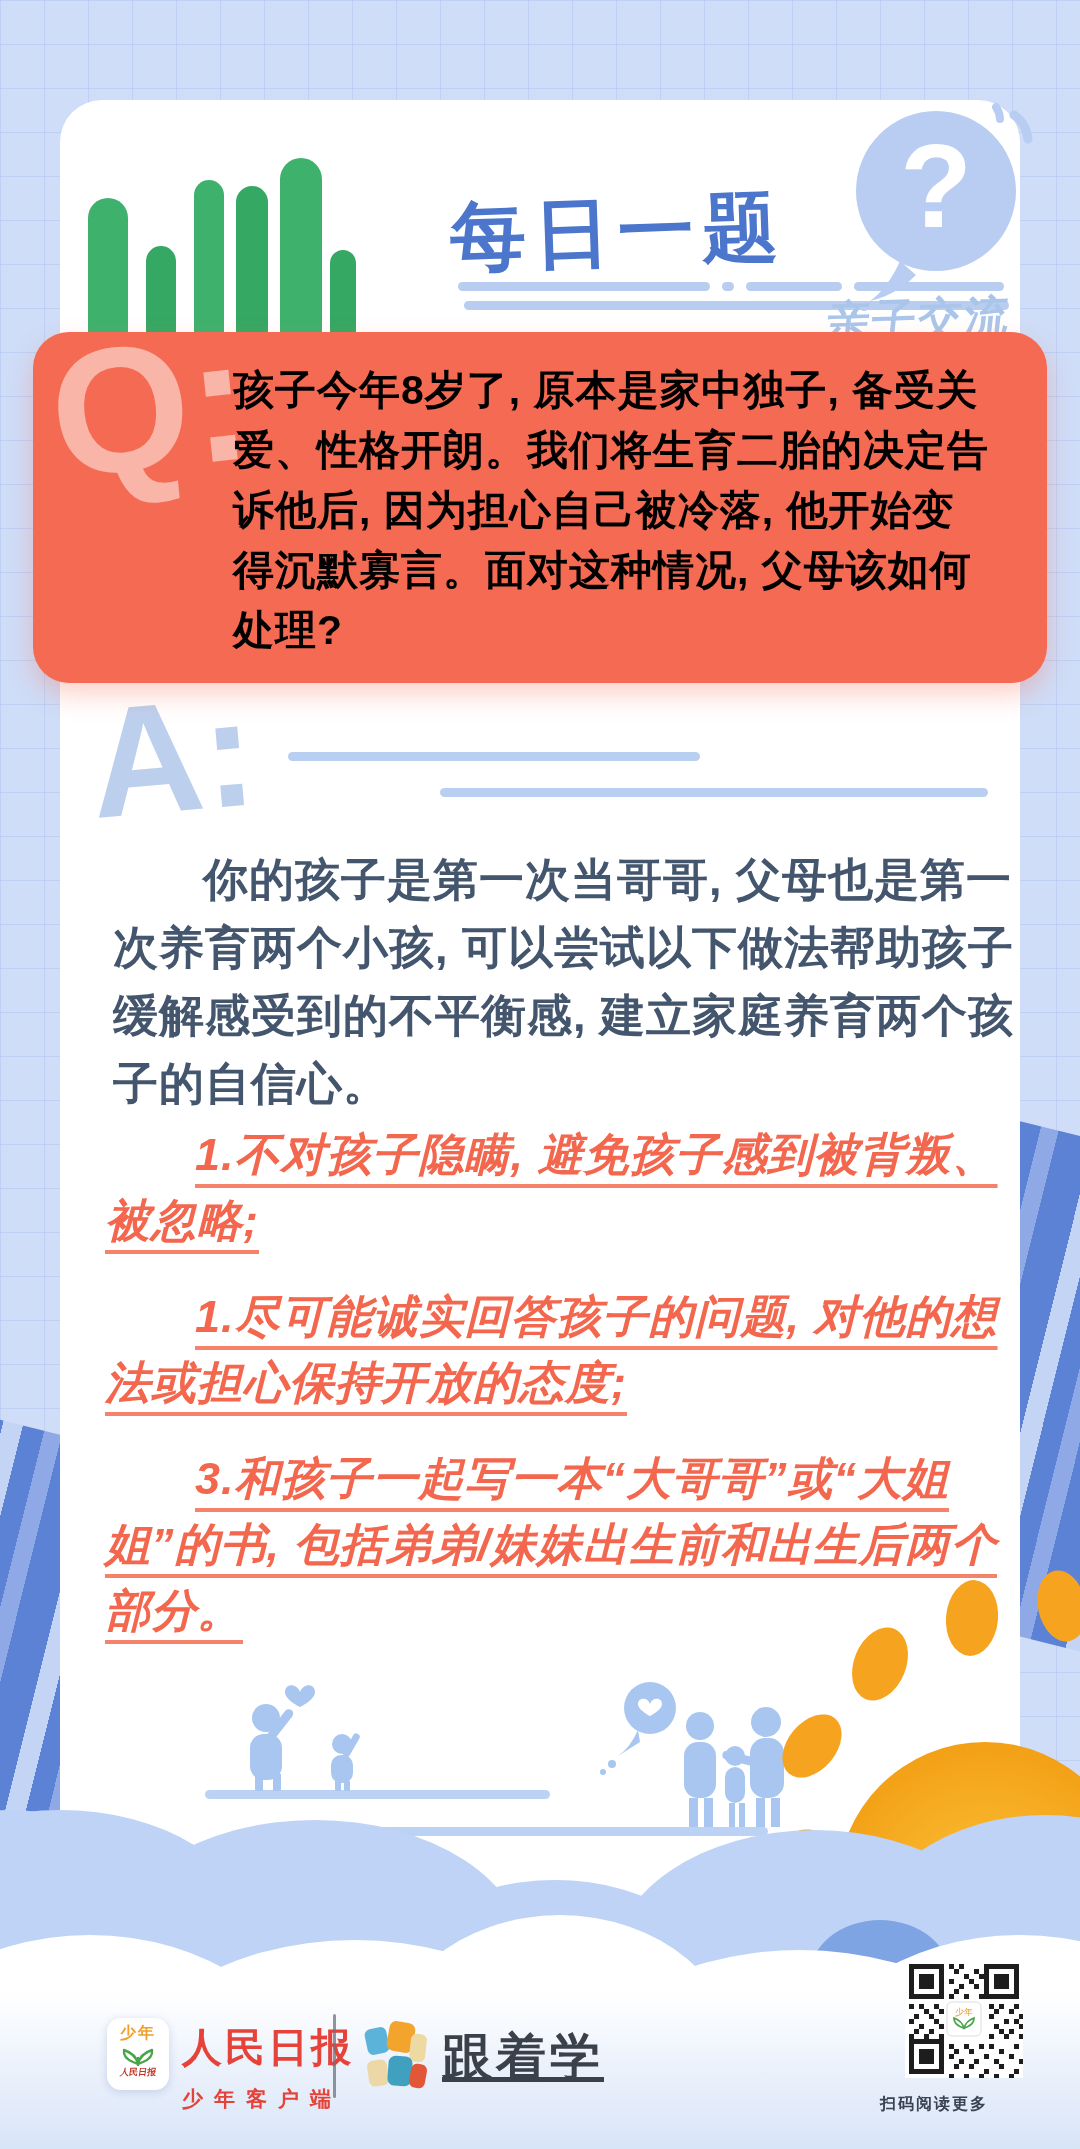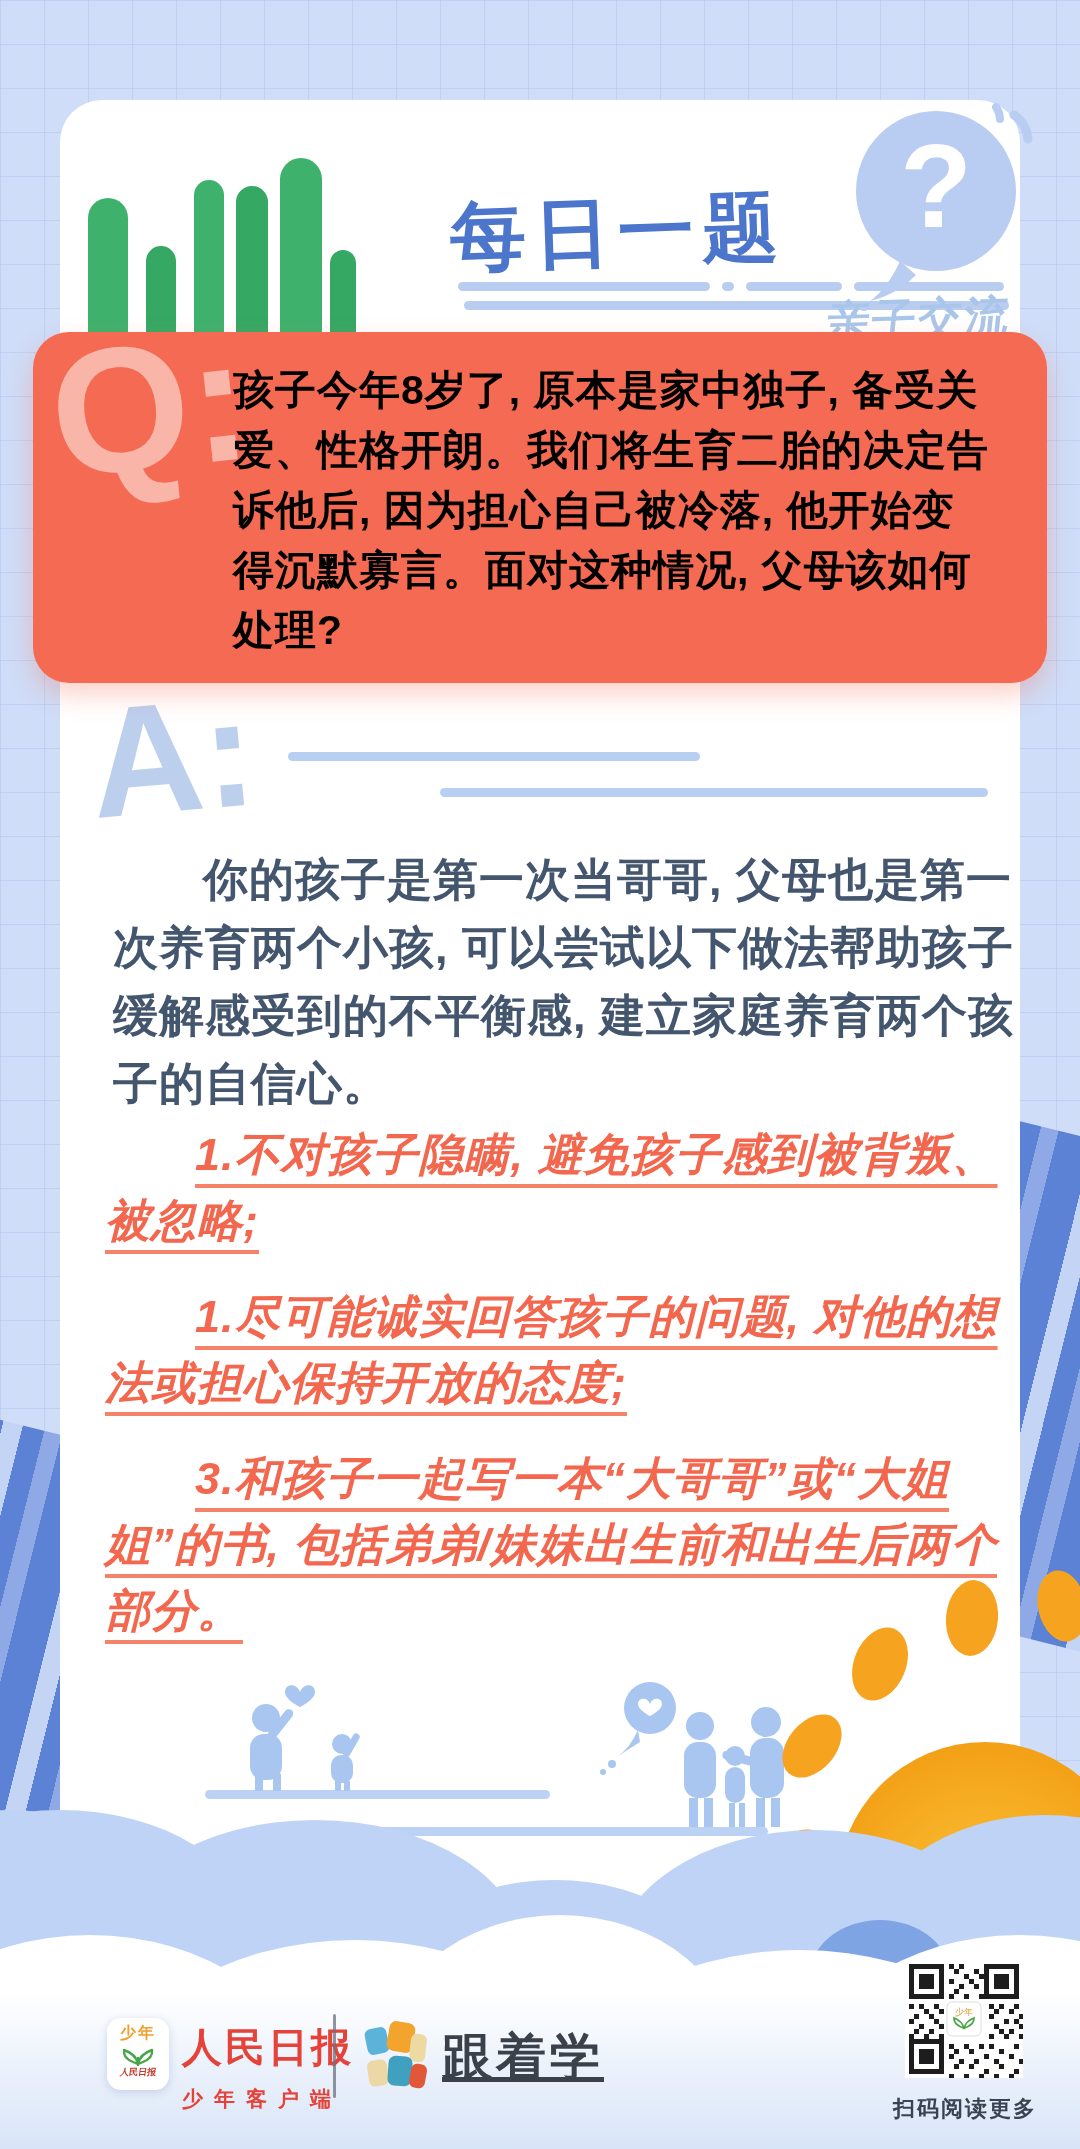--- a/index.html
+++ b/index.html
@@ -61,8 +61,8 @@
   .program{position:absolute;z-index:6;left:442px;top:2024px;font-size:50px;font-weight:900;
     color:#3b414b;letter-spacing:4px;text-decoration:underline;}
   .qr{position:absolute;z-index:6;left:905px;top:1960px;width:118px;height:118px;background:#fff;}
-  .qr-caption{position:absolute;z-index:6;left:880px;top:2094px;width:170px;text-align:center;
-    font-size:22px;font-weight:600;color:#3a4352;letter-spacing:2px;}
+  .qr-caption{position:absolute;z-index:6;left:880px;top:2094px;width:170px;
+    font-size:16px;font-weight:600;color:#3a4352;letter-spacing:2px;}
 </style>
 </head>
 <body>

